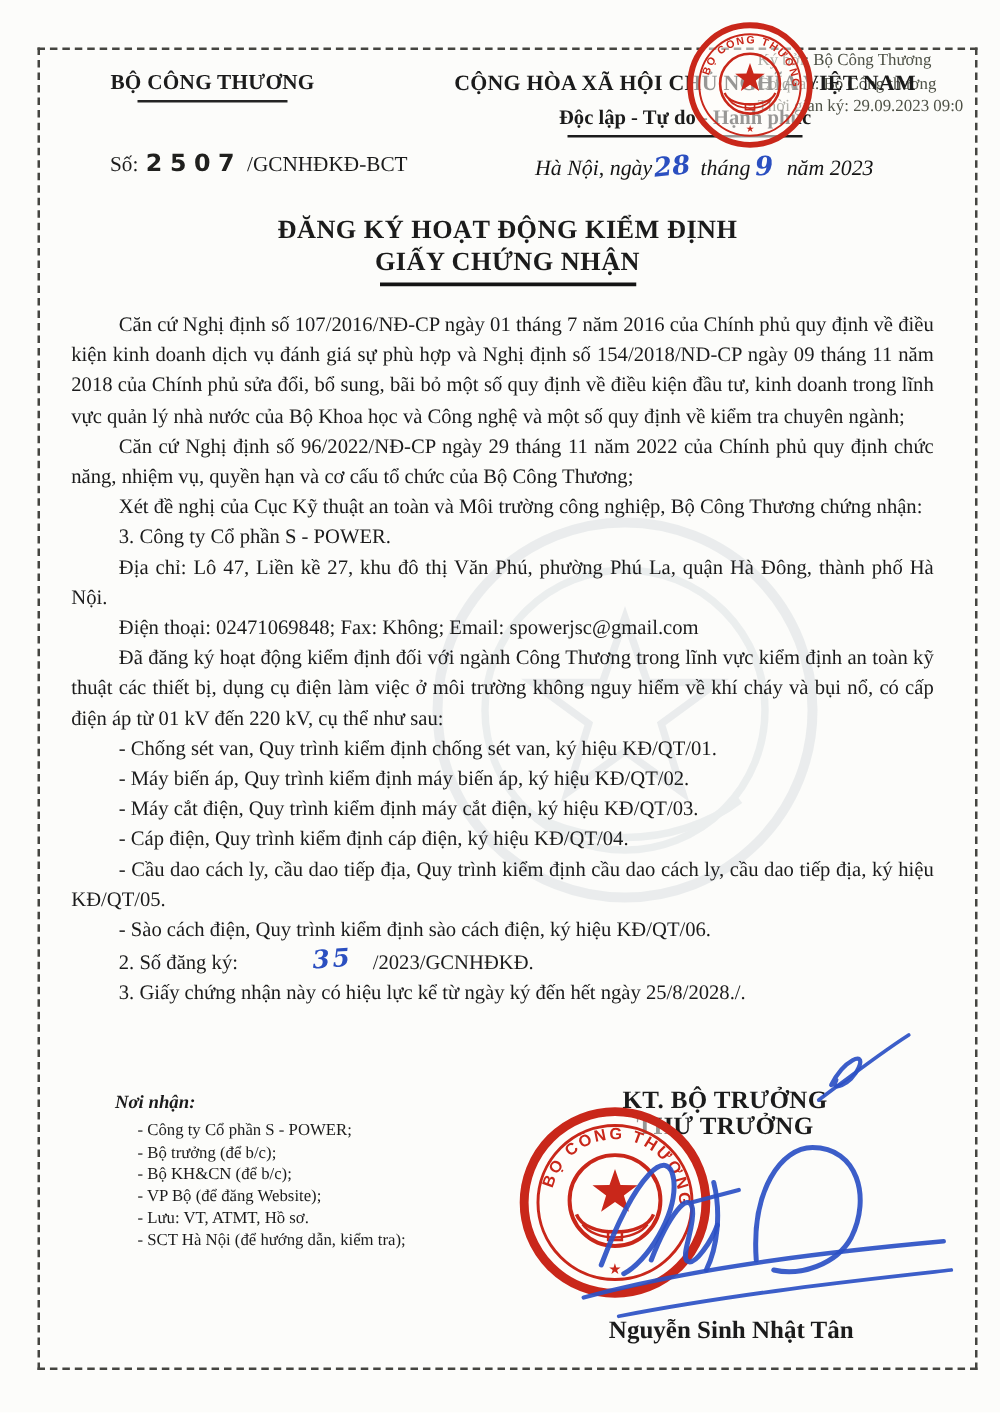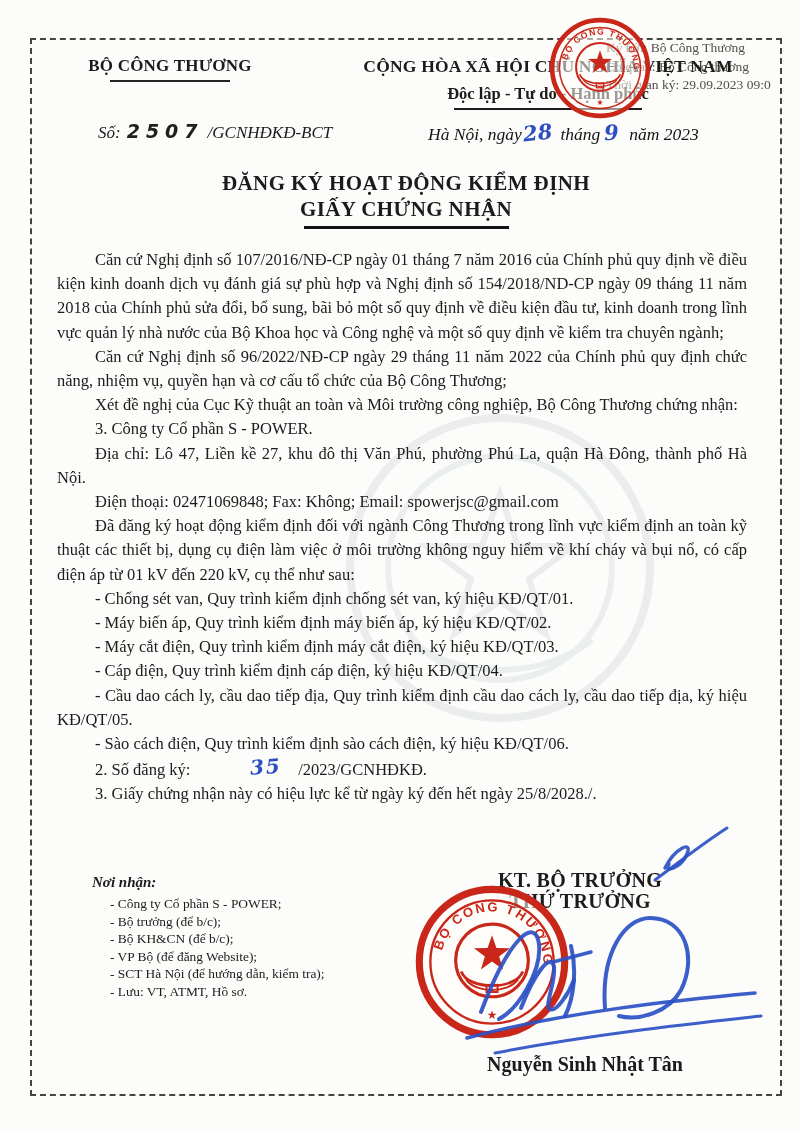--- a/index.html
+++ b/index.html
@@ -29,7 +29,7 @@
   .stamp-top{position:absolute;left:548px;top:16px;width:104px;height:104px;z-index:6;}
   .stamp-bottom{position:absolute;left:413px;top:883px;width:158px;height:158px;z-index:6;}
   
-  .so-line{position:absolute;left:98px;top:120px;z-index:4;font-size:17px;font-style:italic;}
+  .so-line{position:absolute;left:88px;top:120px;z-index:4;font-size:17px;}
   .so-digits{
     font-family:"DejaVu Sans", sans-serif;font-weight:bold;font-size:19px;
     letter-spacing:6px;margin:0 4px 0 6px;color:#20201e;

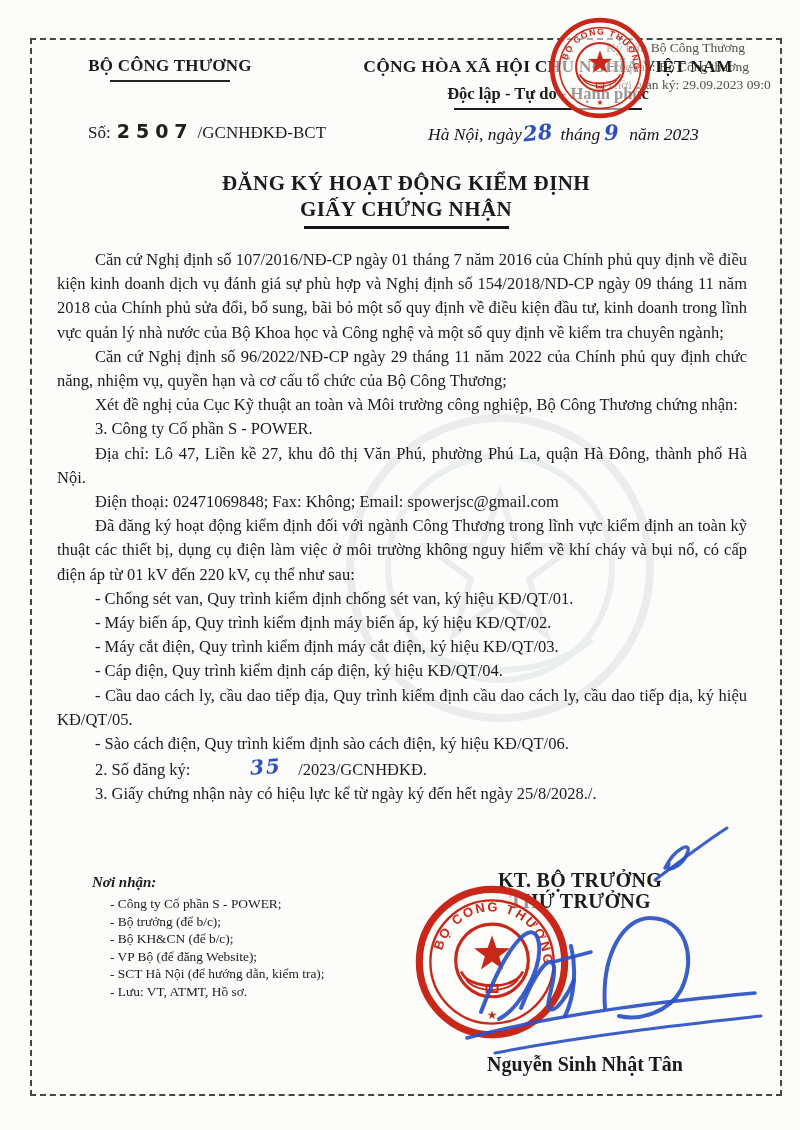--- a/index.html
+++ b/index.html
@@ -158,8 +158,8 @@
       <div class="rc-item">- Bộ trưởng (để b/c);</div>
       <div class="rc-item">- Bộ KH&amp;CN (để b/c);</div>
       <div class="rc-item">- VP Bộ (để đăng Website);</div>
+      <div class="rc-item">- Lưu: VT, ATMT, Hồ sơ.</div>
       <div class="rc-item">- SCT Hà Nội (để hướng dẫn, kiểm tra);</div>
-      <div class="rc-item">- Lưu: VT, ATMT, Hồ sơ.</div>
     </div>
   </div>
 

